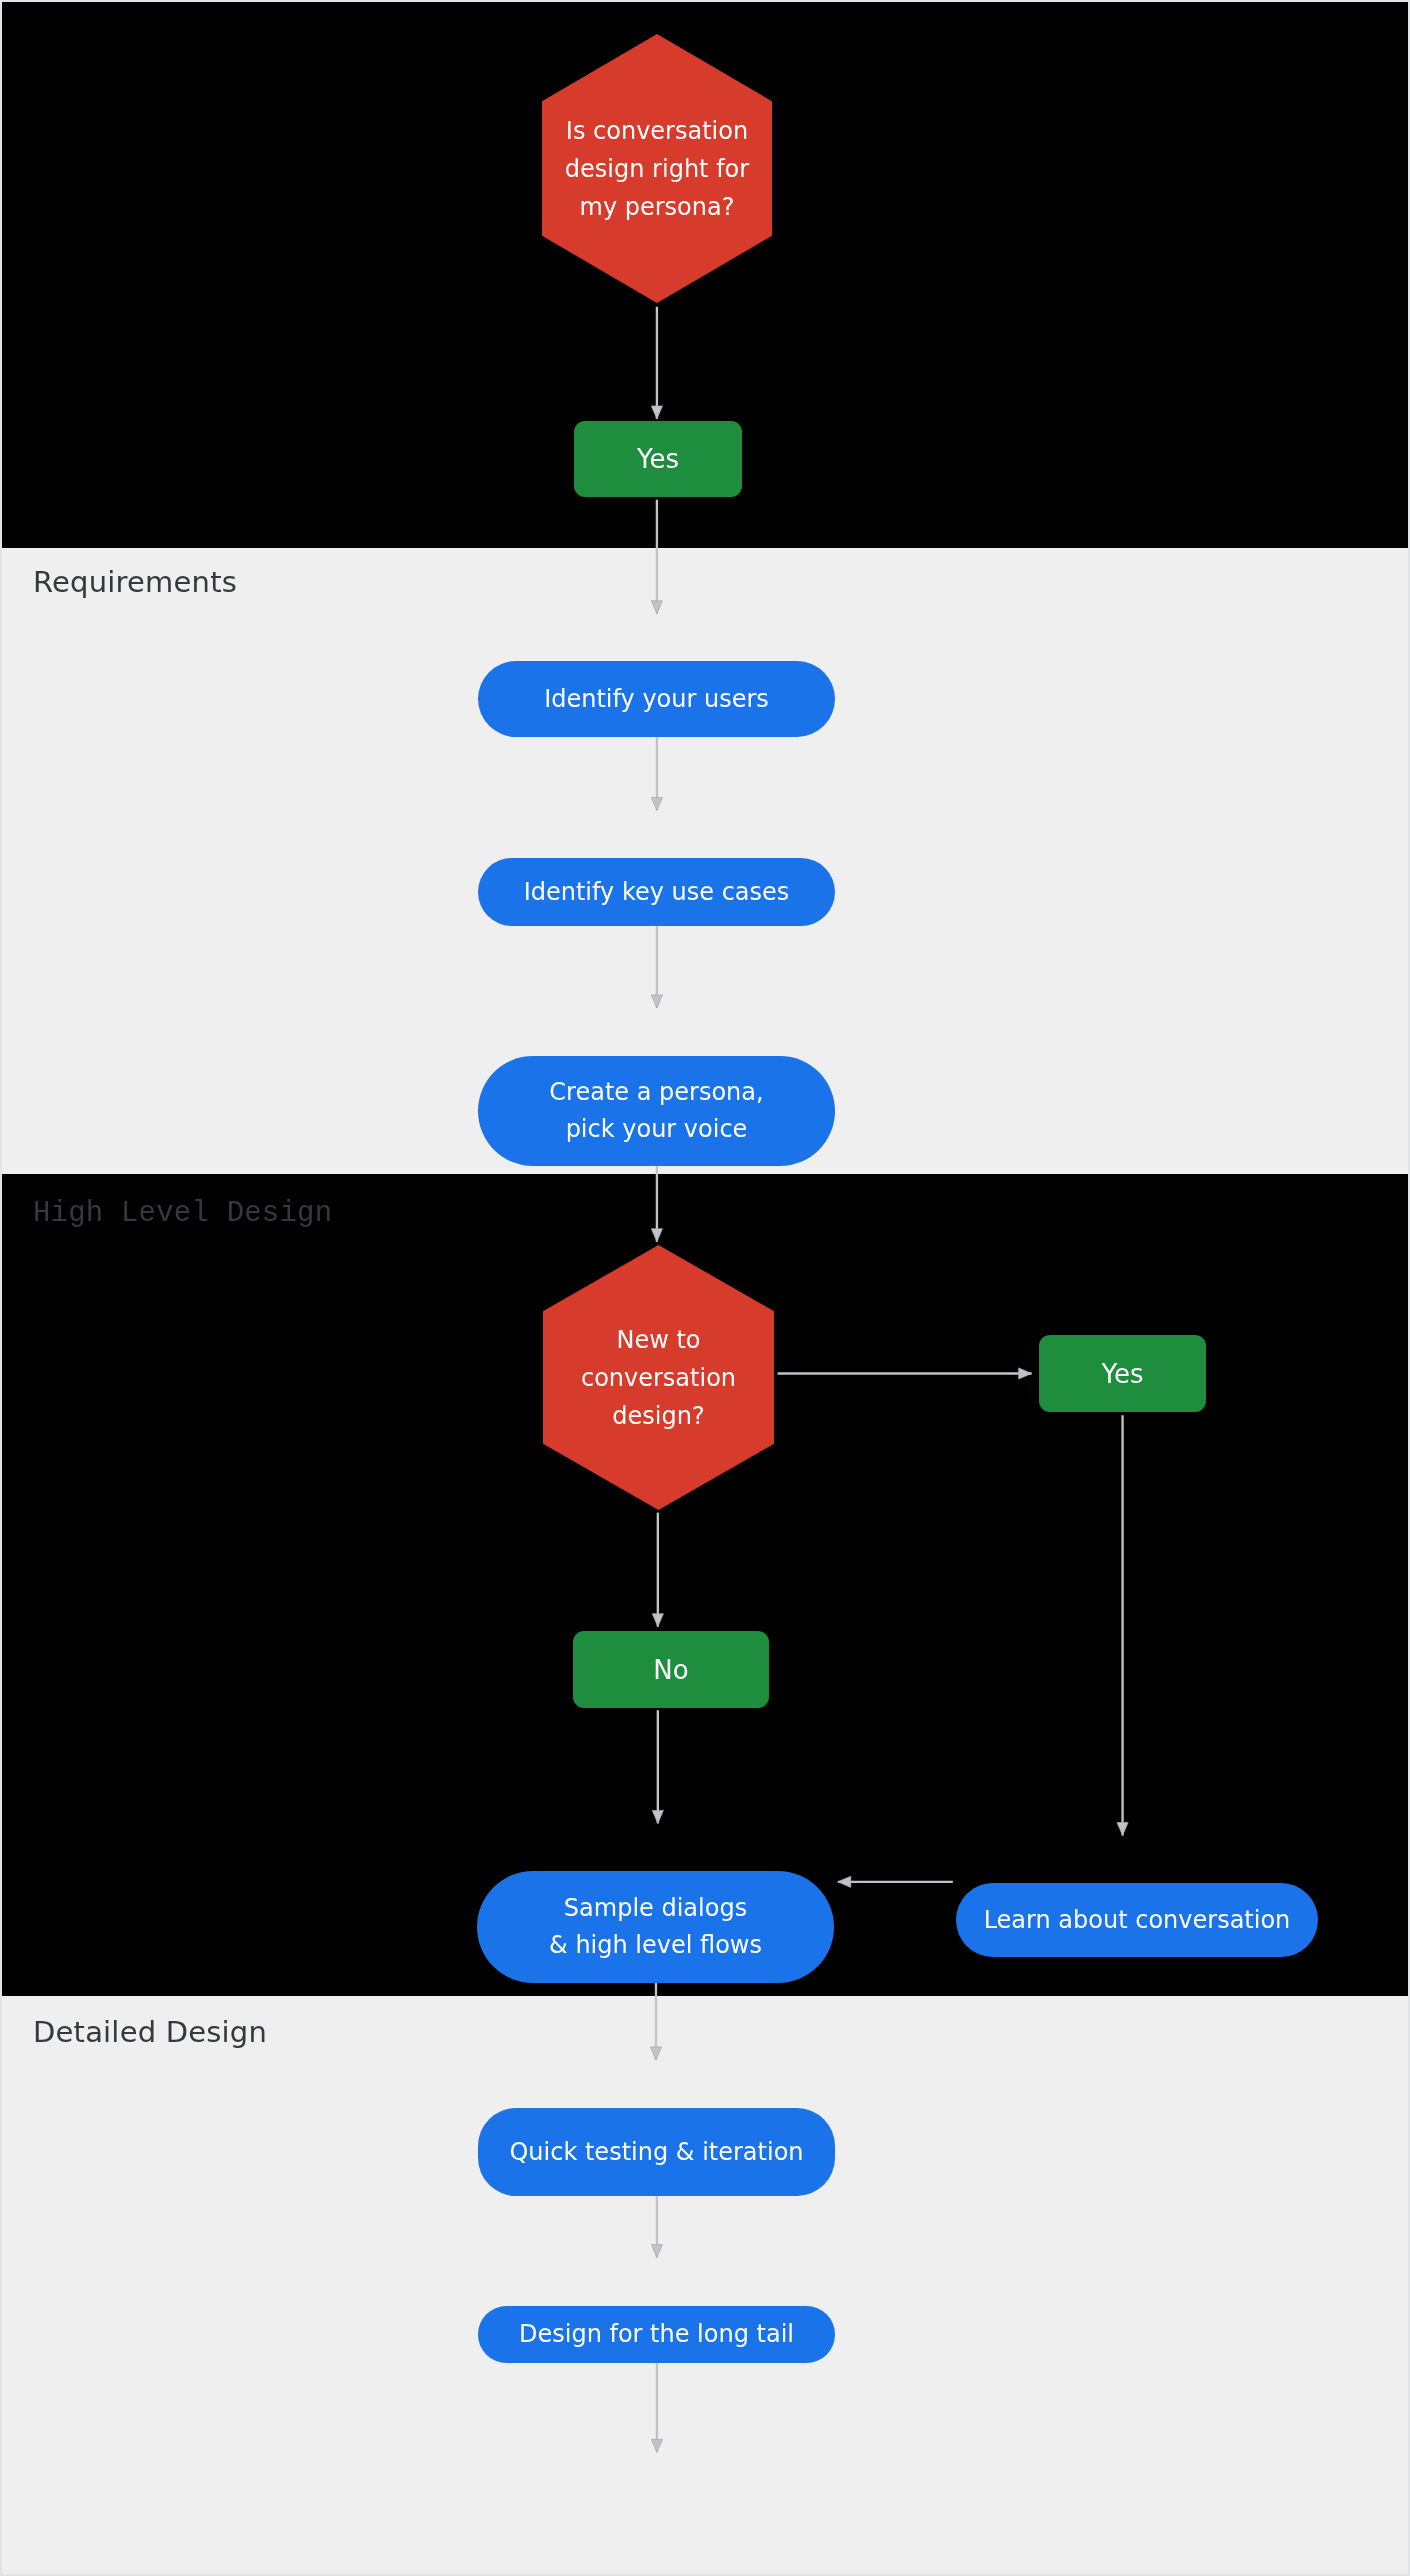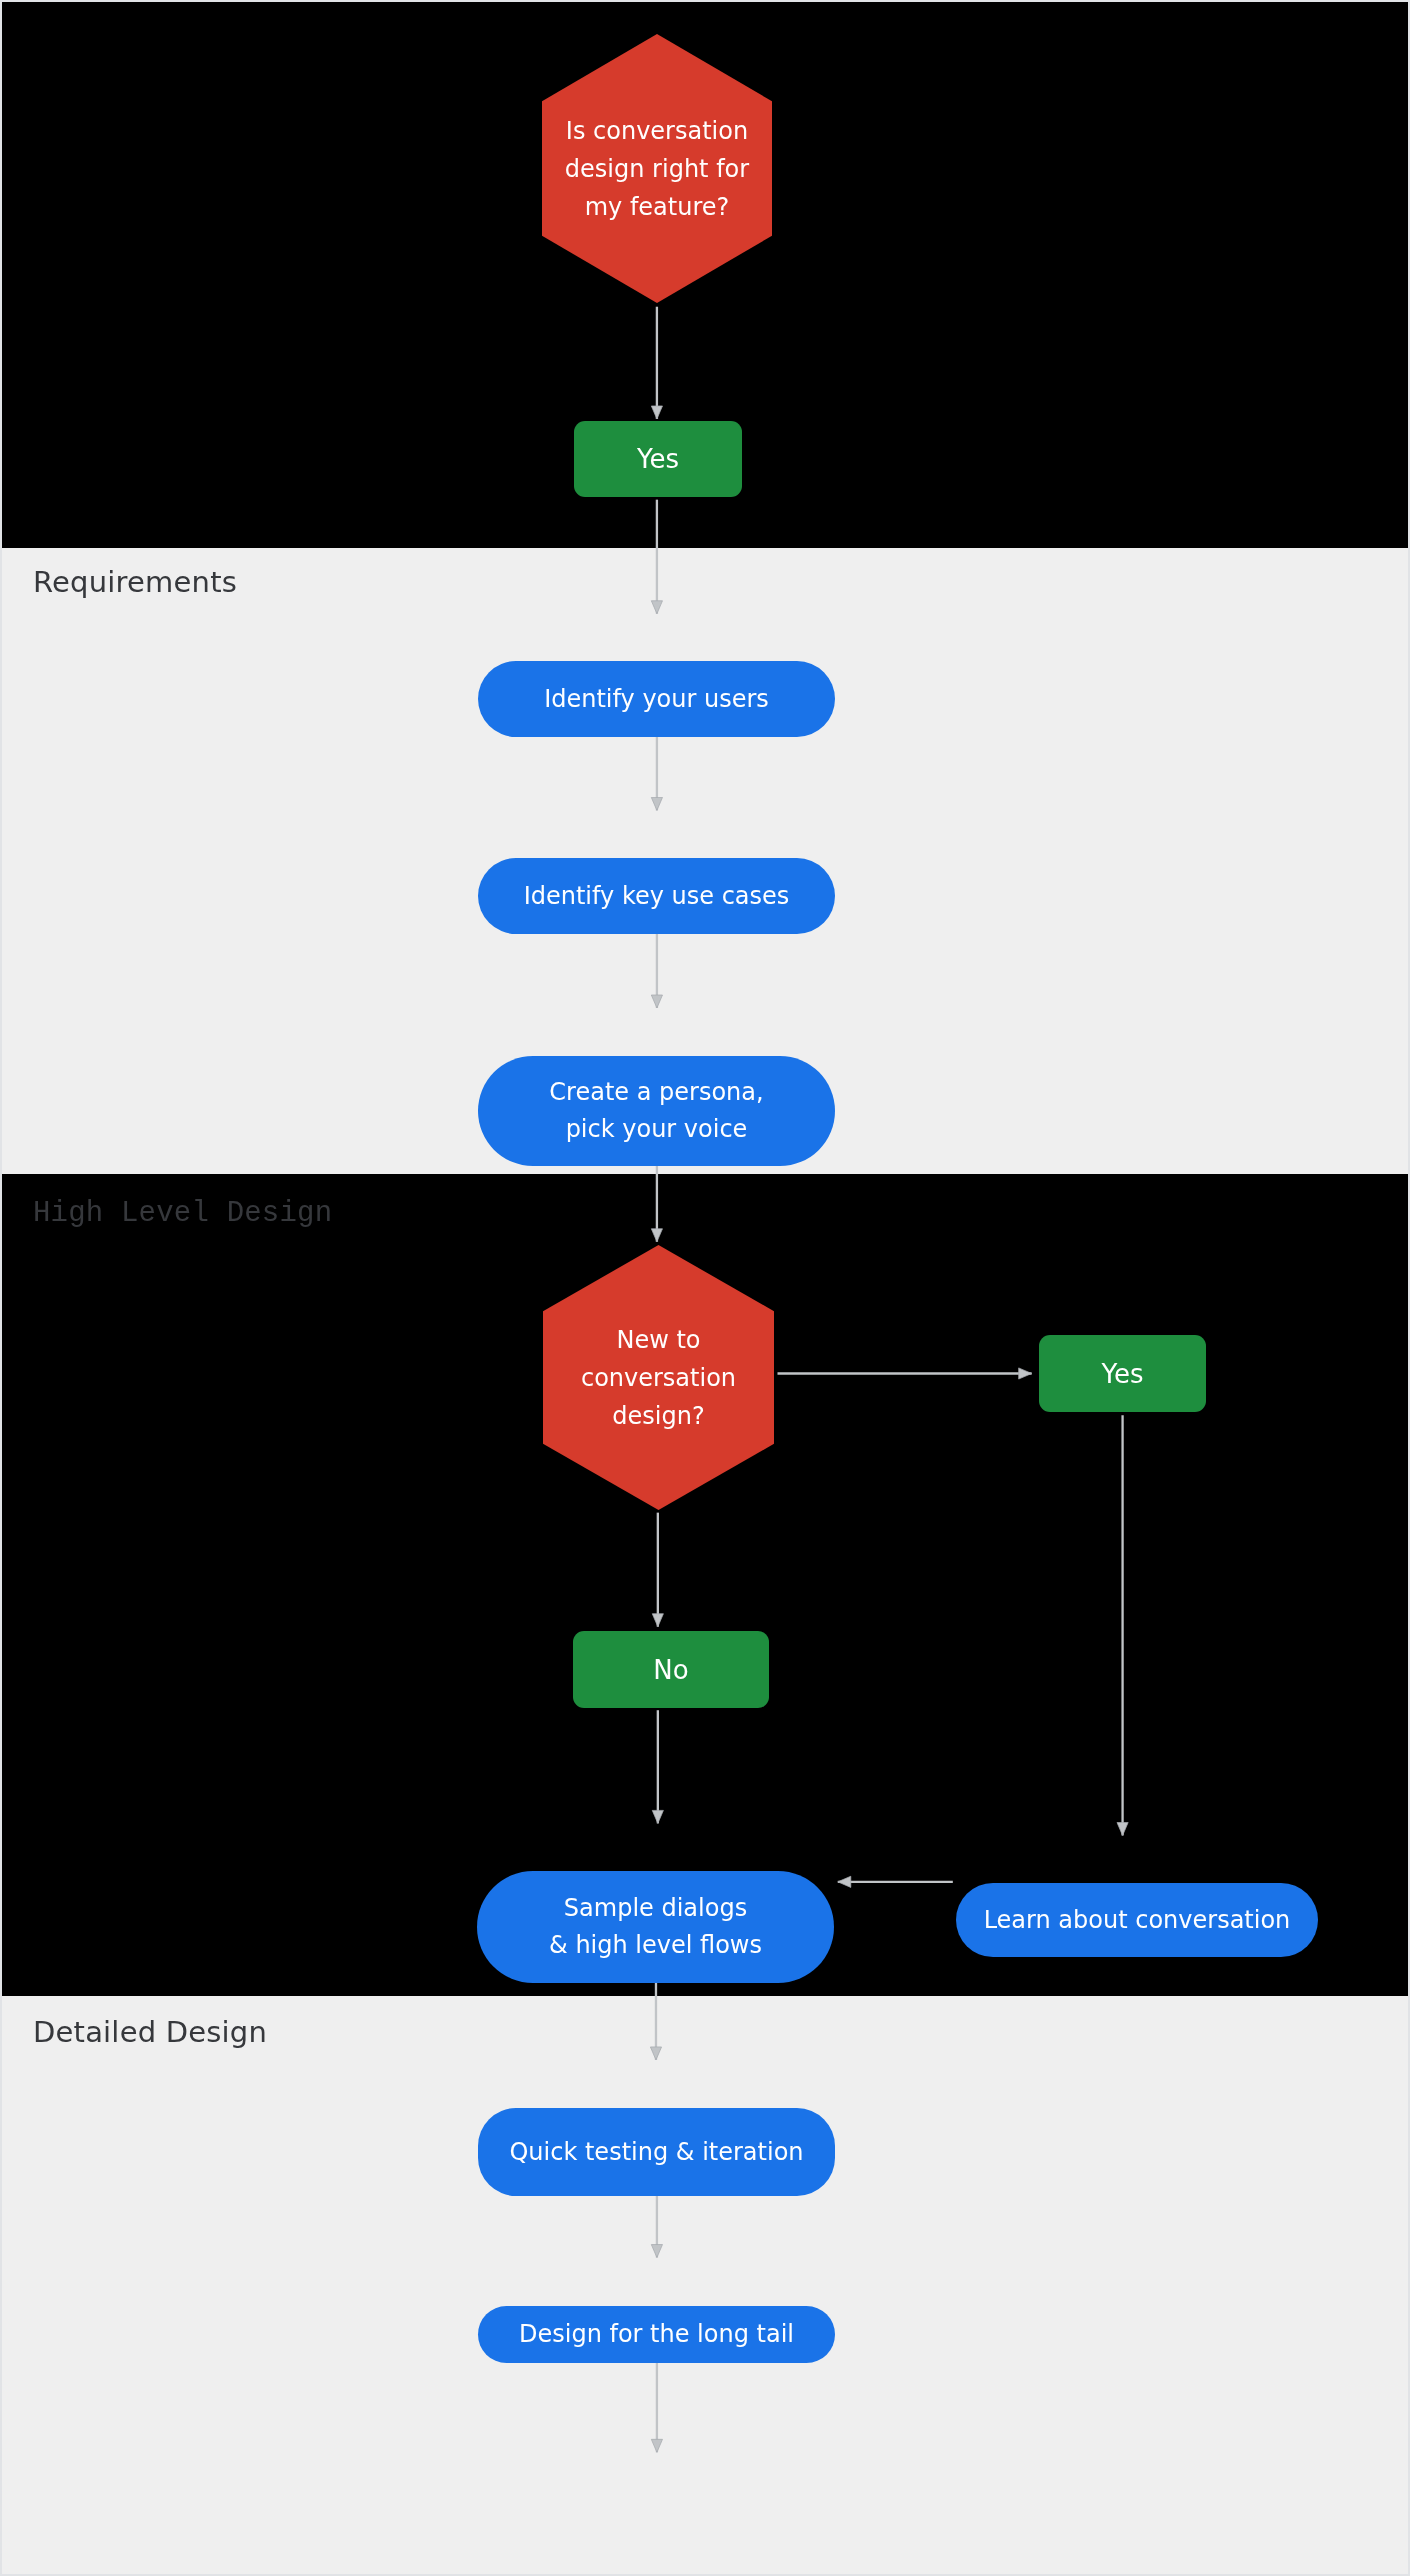--- a/index.html
+++ b/index.html
@@ -120,7 +120,7 @@
   <div class="node hex" id="hex-feature">
     <span class="line">Is conversation</span>
     <span class="line">design right for</span>
-    <span class="line">my feature?</span>
+    <span class="line">my persona?</span>
   </div>
 
   <div class="node btn" id="btn-yes-top">

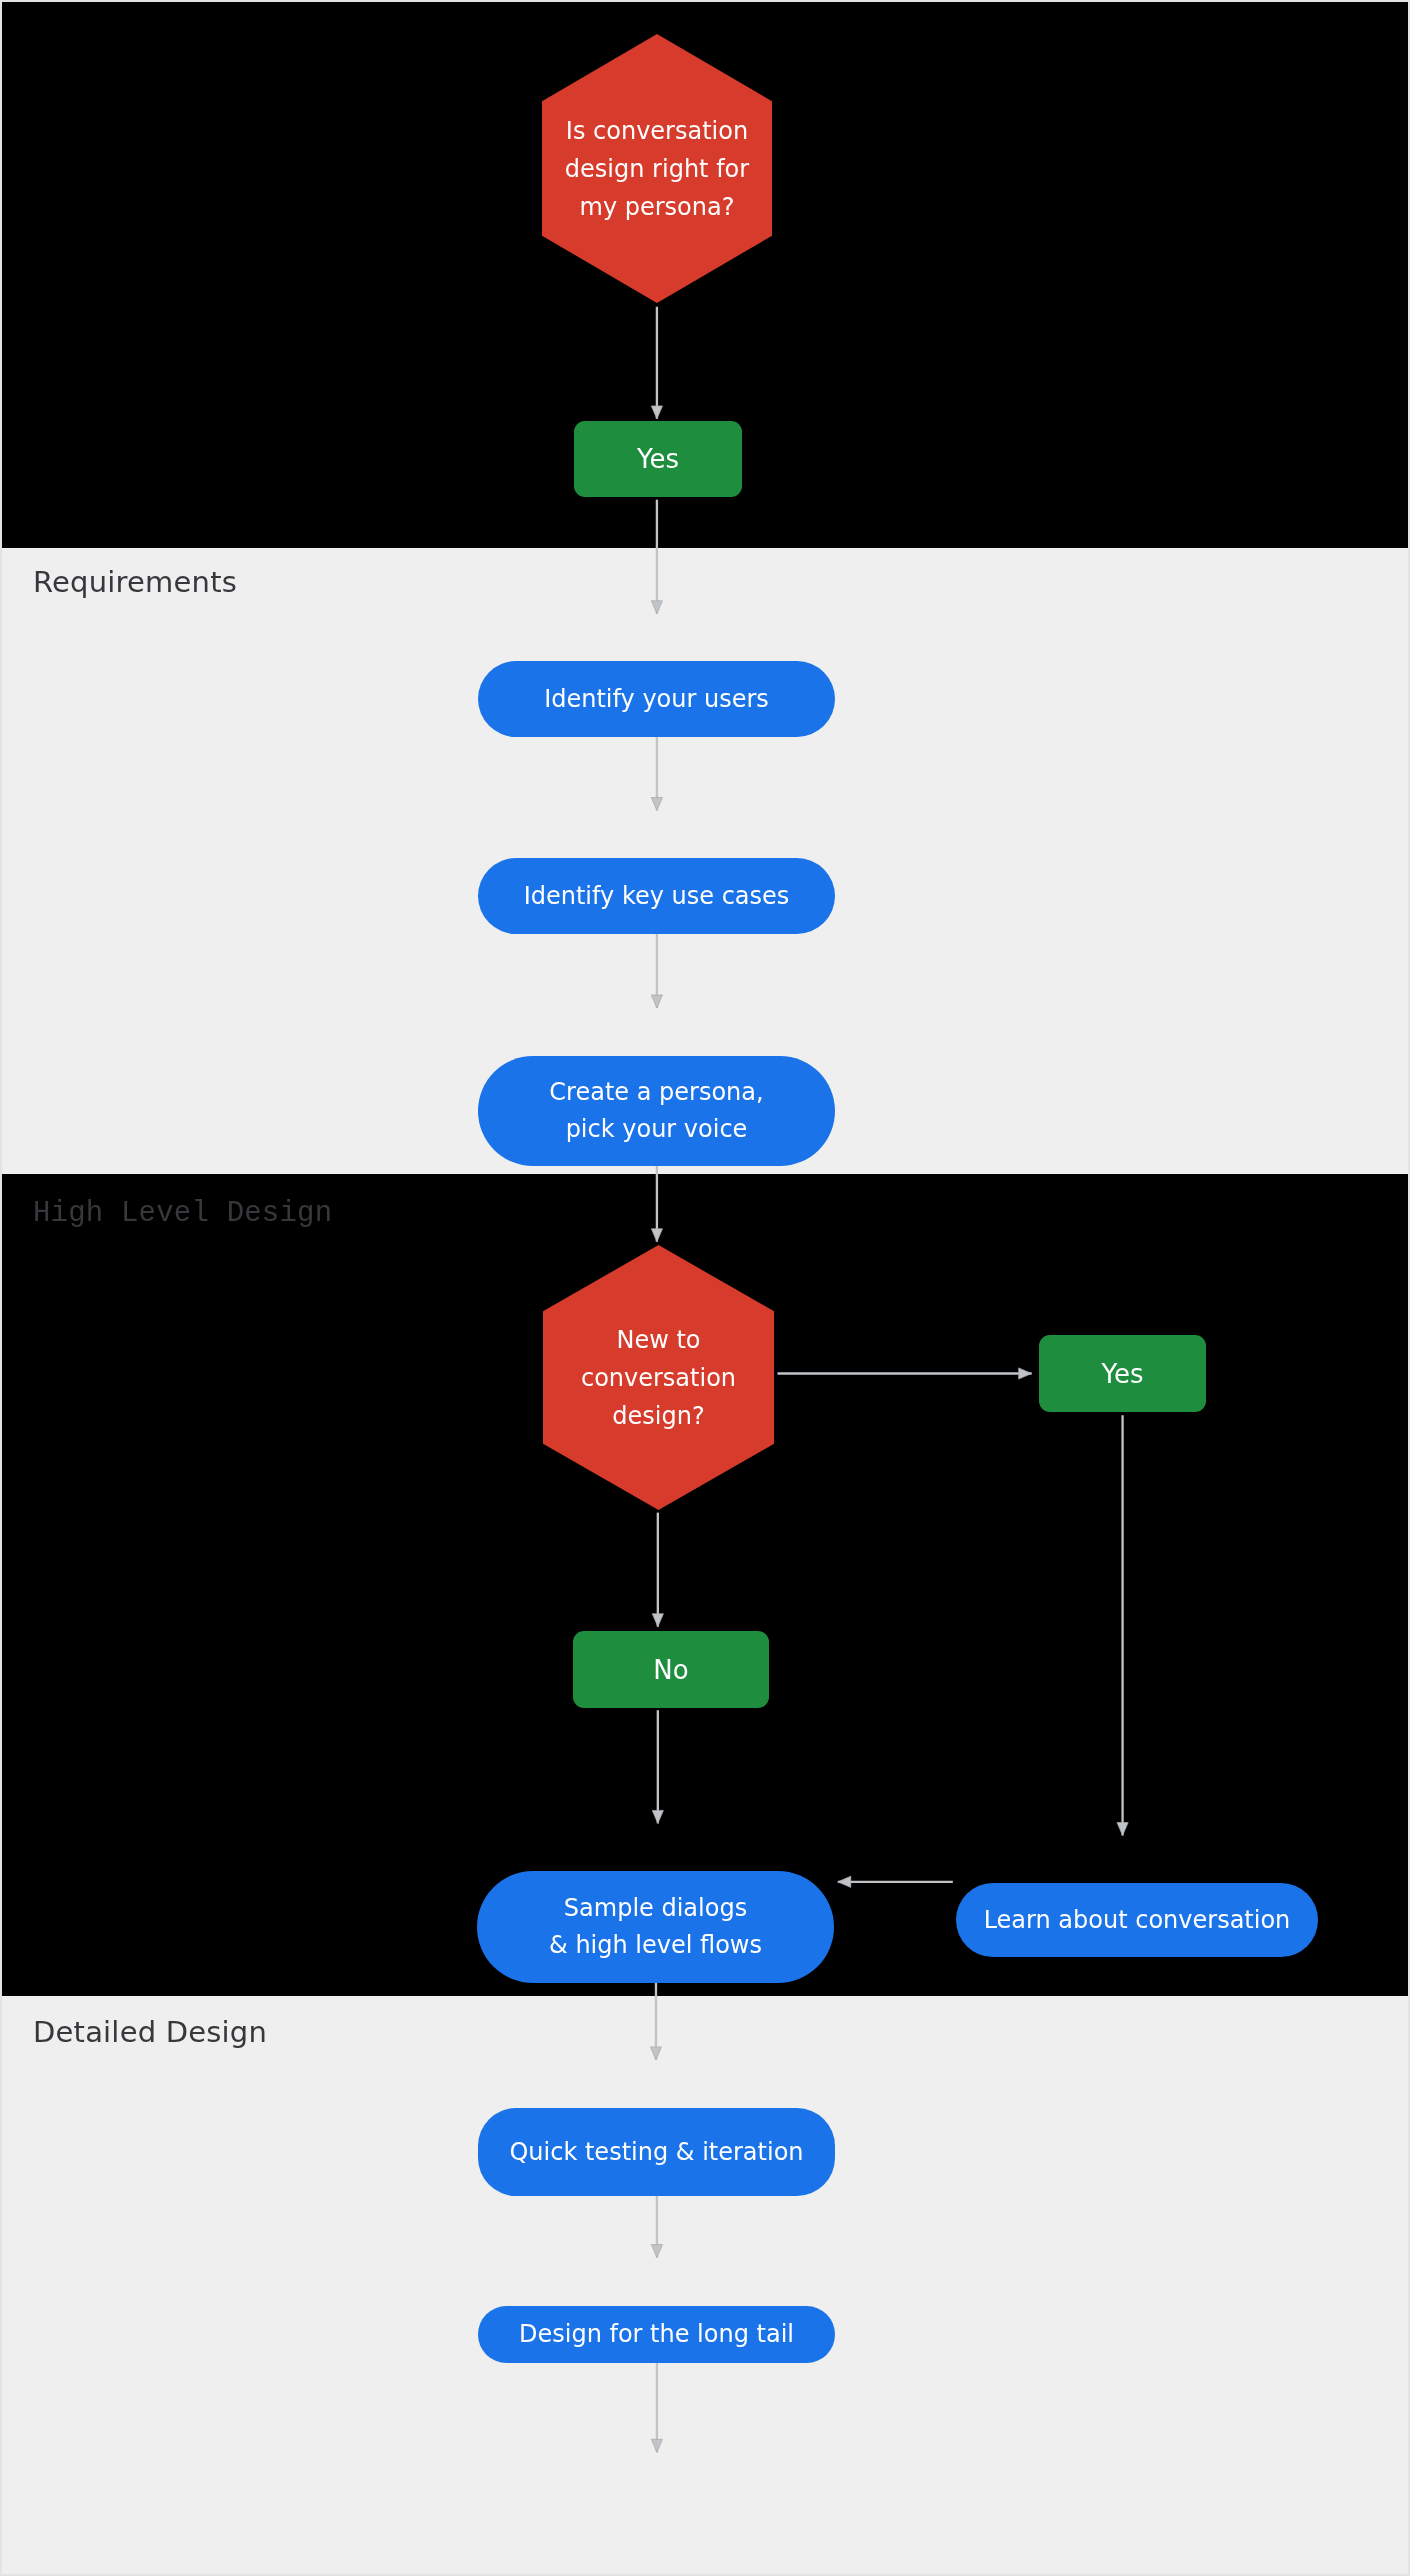--- a/index.html
+++ b/index.html
@@ -71,7 +71,7 @@
   #hex-feature{left:540px;top:32px;width:230px;height:269px;}
   #btn-yes-top{left:572px;top:419px;width:168px;height:76px;}
   #pill-identify-users{left:476px;top:615px;width:357px;height:76px;border-radius:38px;}
-  #pill-key-use-cases{left:476px;top:812px;width:357px;height:76px;border-radius:38px;}
+  #pill-key-use-cases{left:476px;top:812px;width:357px;height:68px;border-radius:38px;}
   #pill-create-persona{left:476px;top:1010px;width:357px;height:110px;border-radius:56px;}
   #hex-new-to-cd{left:541px;top:1243px;width:231px;height:265px;}
   #btn-yes-right{left:1037px;top:1333px;width:167px;height:77px;}

